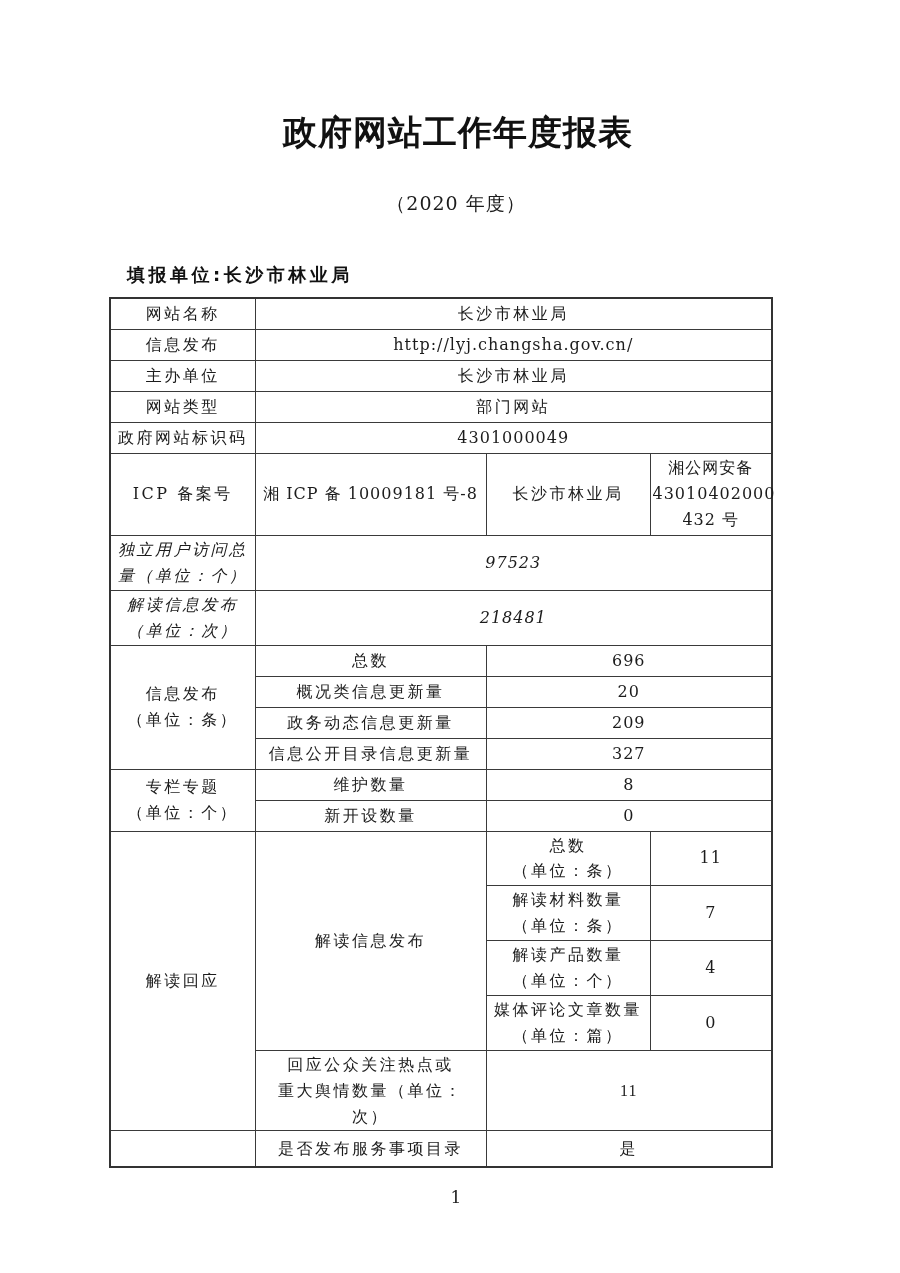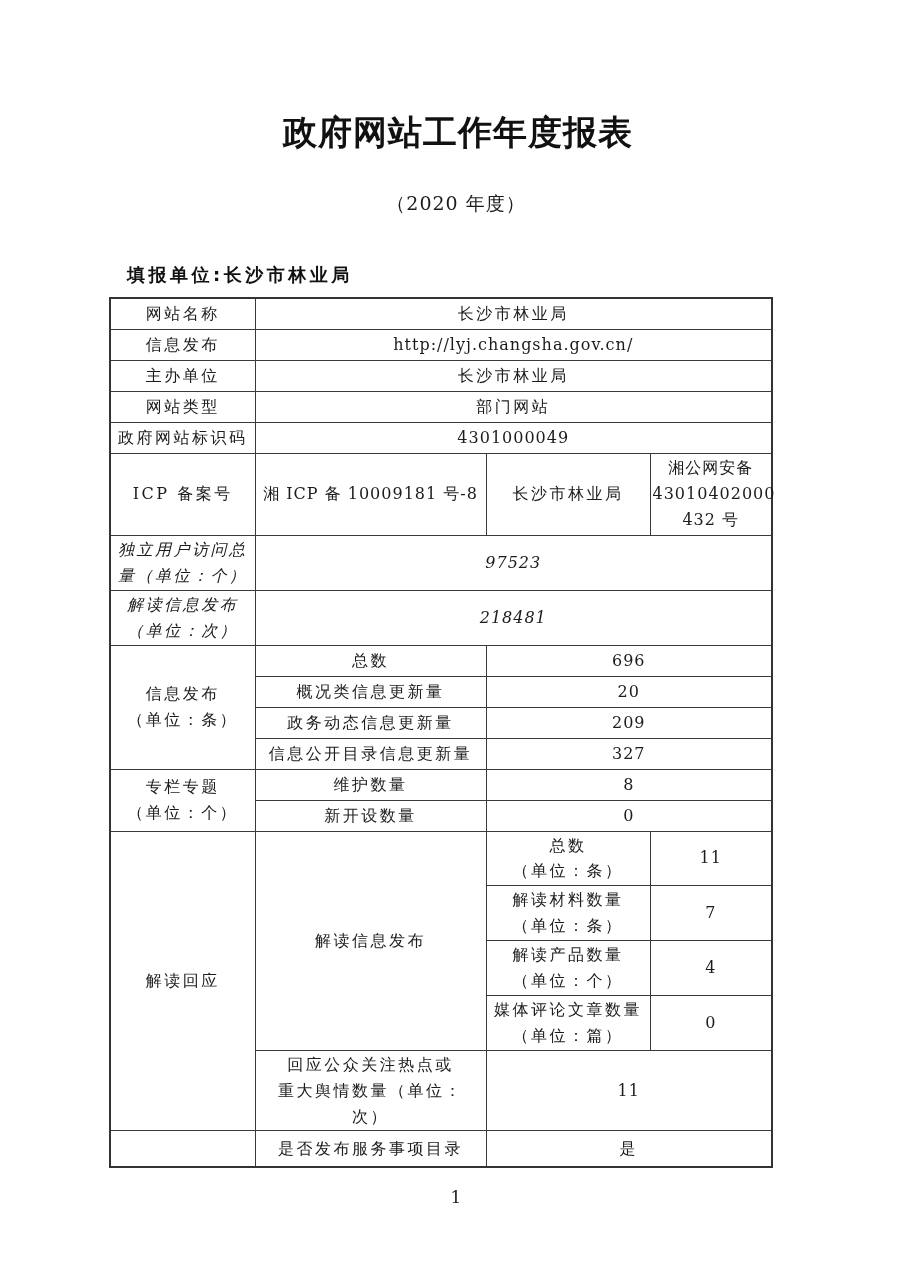--- a/index.html
+++ b/index.html
@@ -68,7 +68,7 @@
   tr.h82 { height: 82px; }
   tr.h55 { height: 55px; font-style: italic; }
   tr.h53 { height: 53px; }
-  tr.h78 { height: 78px; }
+  tr.h78 { height: 78px; font-family: Liberation Serif, serif; }
   tr.h36 { height: 36px; }
   .pagenum {
     position: absolute;

